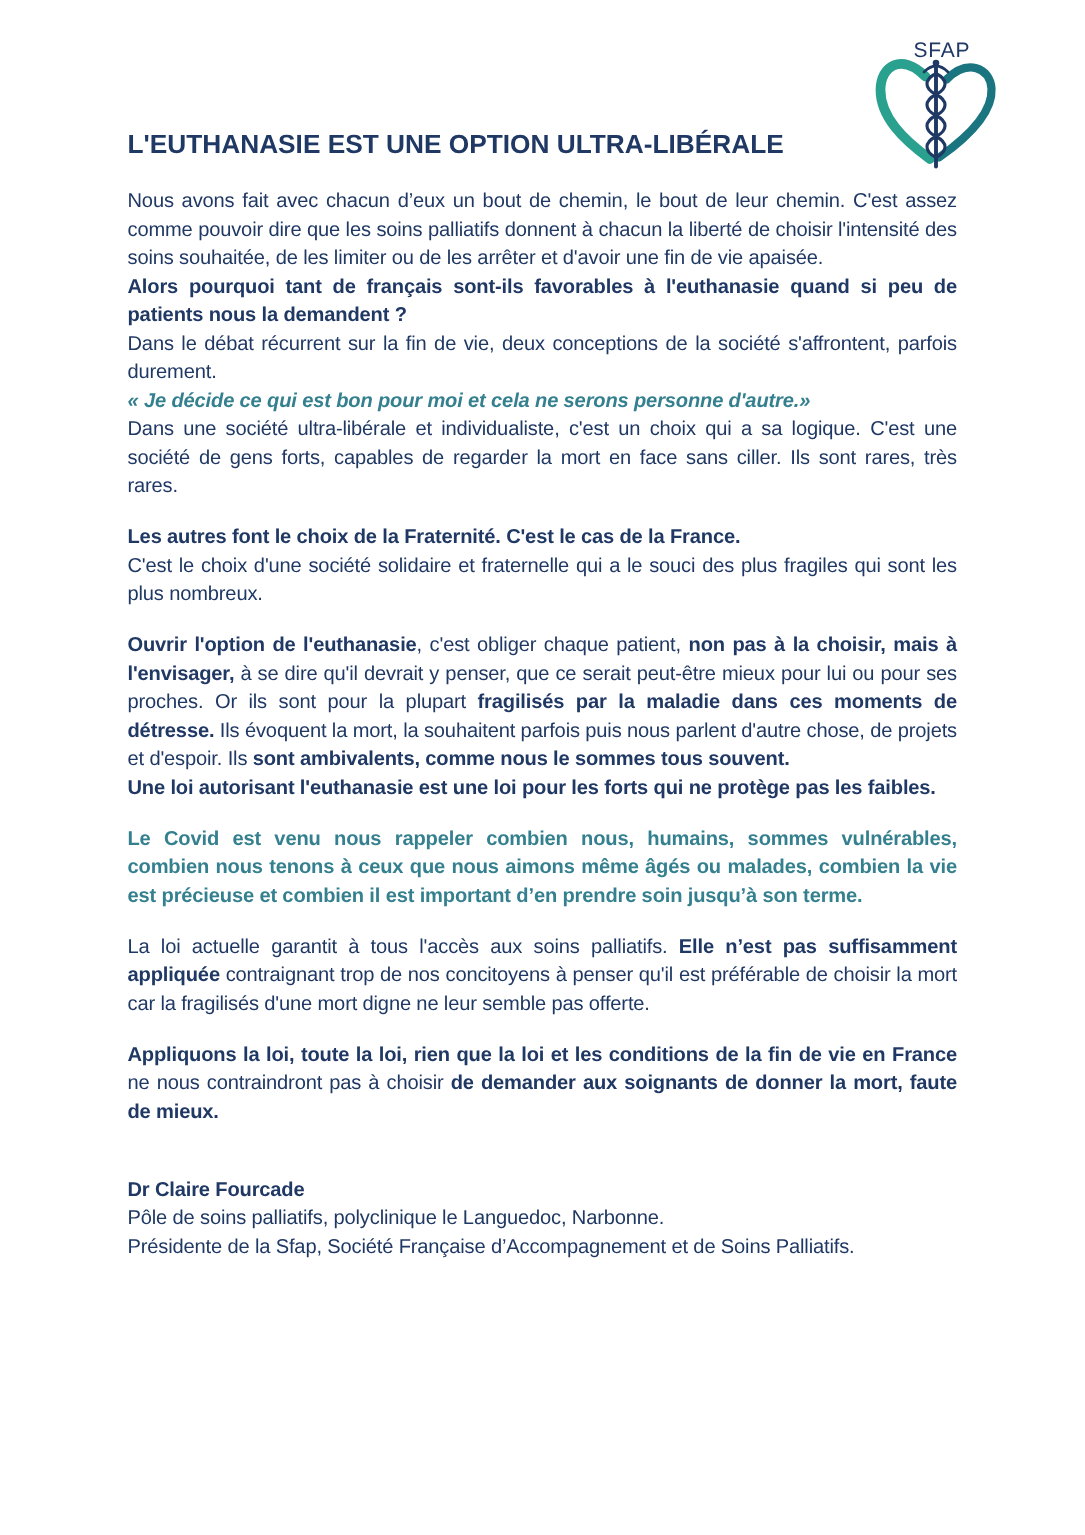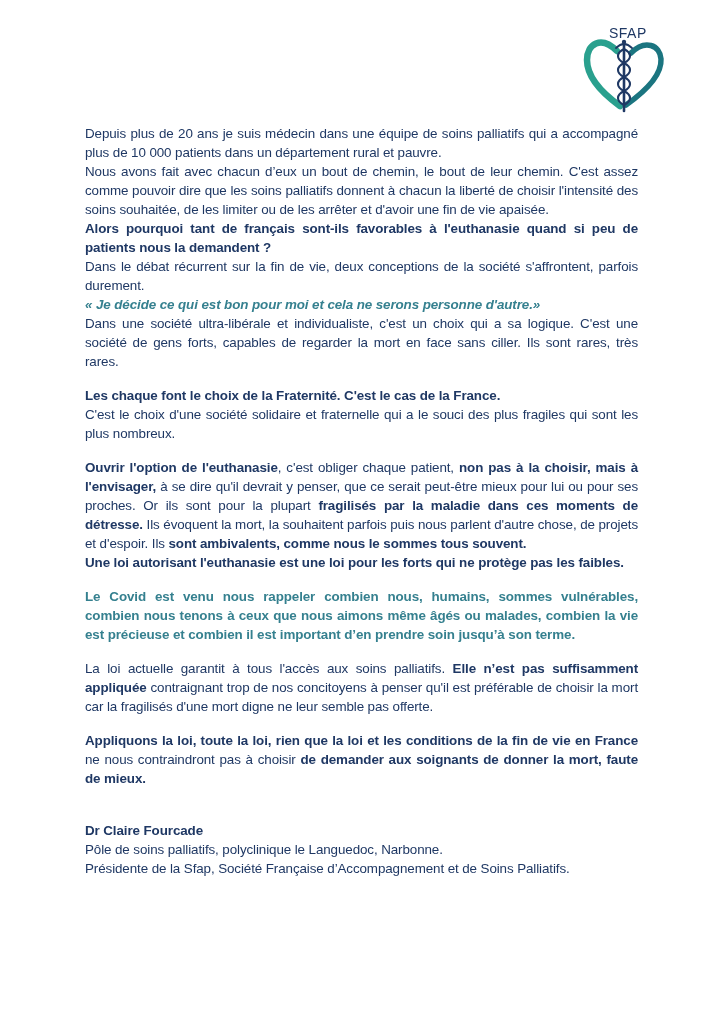--- a/index.html
+++ b/index.html
@@ -86,6 +86,7 @@
     </svg>
   </div>
 
+  <h1 class="title">L'EUTHANASIE EST UNE OPTION ULTRA-LIBÉRALE</h1>
 
   <div class="doc-body">
       <p class="para"><span class="run-n">Depuis plus de 20 ans je suis médecin dans une équipe de soins palliatifs qui a accompagné plus de 10 000 patients dans un département rural et pauvre.</span></p>

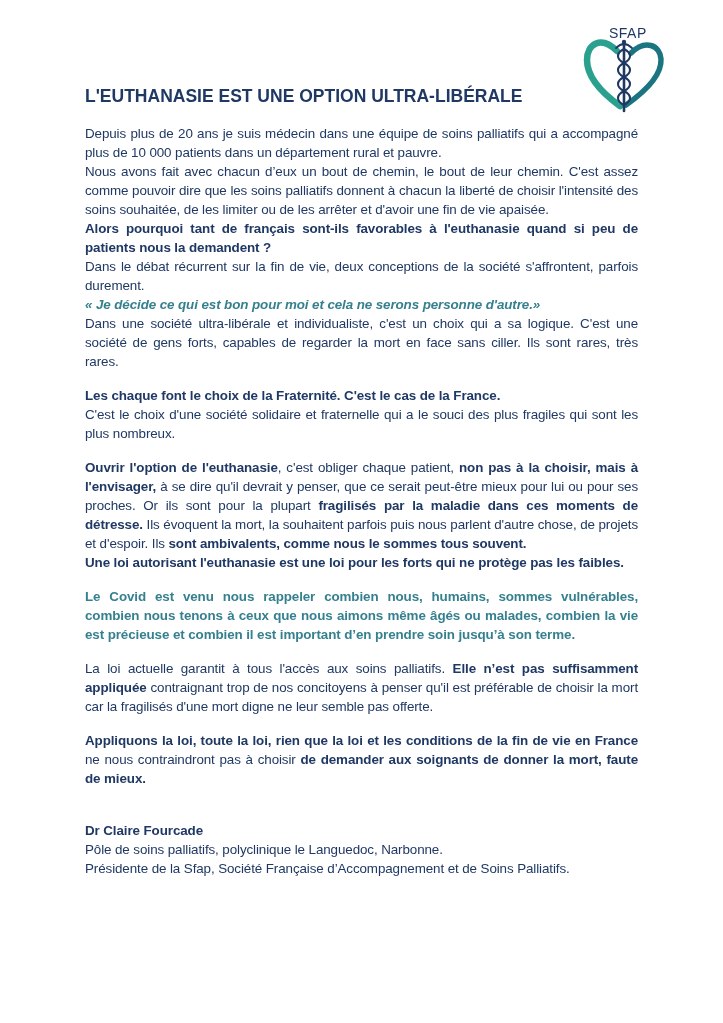--- a/index.html
+++ b/index.html
@@ -89,7 +89,6 @@
   <h1 class="title">L'EUTHANASIE EST UNE OPTION ULTRA-LIBÉRALE</h1>
 
   <div class="doc-body">
-      <p class="para"><span class="run-n">Depuis plus de 20 ans je suis médecin dans une équipe de soins palliatifs qui a accompagné plus de 10 000 patients dans un département rural et pauvre.</span></p>
       <p class="para"><span class="run-n">Nous avons fait avec chacun d’eux un bout de chemin, le bout de leur chemin. C'est assez comme pouvoir dire que les soins palliatifs donnent à chacun la liberté de choisir l'intensité des soins souhaitée, de les limiter ou de les arrêter et d'avoir une fin de vie apaisée.</span></p>
       <p class="para"><span class="run-b">Alors pourquoi tant de français sont-ils favorables à l'euthanasie quand si peu de patients nous la demandent ?</span></p>
       <p class="para"><span class="run-n">Dans le débat récurrent sur la fin de vie, deux conceptions de la société s'affrontent, parfois durement.</span></p>

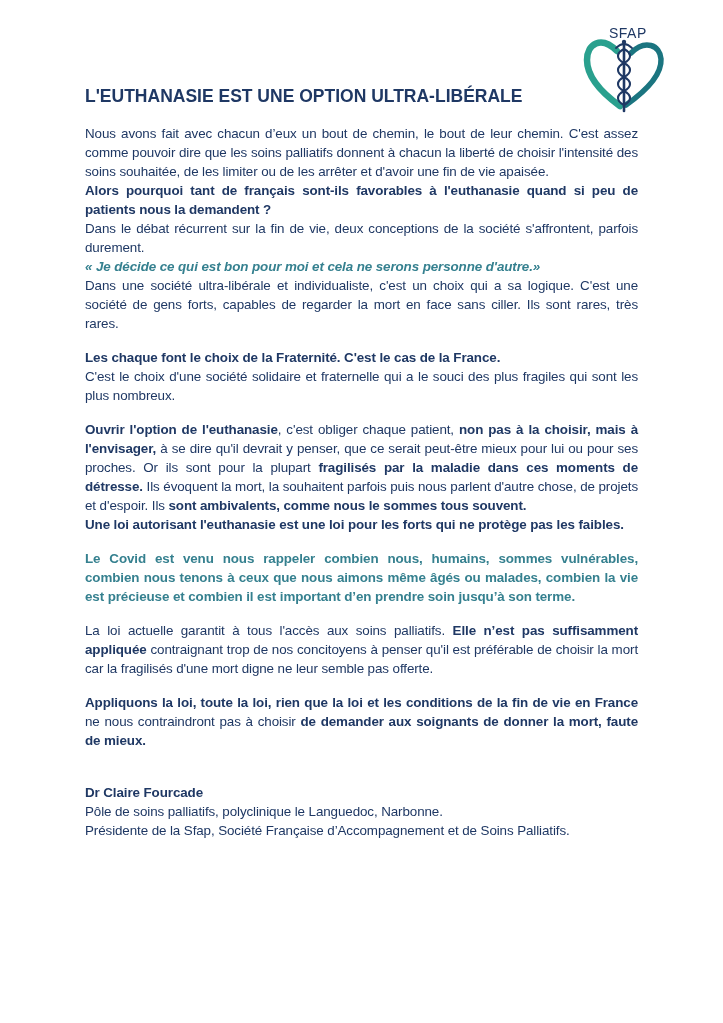--- a/index.html
+++ b/index.html
@@ -94,7 +94,7 @@
       <p class="para"><span class="run-n">Dans le débat récurrent sur la fin de vie, deux conceptions de la société s'affrontent, parfois durement.</span></p>
       <p class="para"><span class="run-ti">« Je décide ce qui est bon pour moi et cela ne serons personne d'autre.»</span></p>
       <p class="para"><span class="run-n">Dans une société ultra-libérale et individualiste, c'est un choix qui a sa logique. C'est une société de gens forts, capables de regarder la mort en face sans ciller. Ils sont rares, très rares.</span></p>
-      <p class="para gap-line"><span class="run-b">Les chaque font le choix de la Fraternité. C'est le cas de la France.</span></p>
+      <p class="para gap-line"><span class="run-b">Les autres font le choix de la Fraternité. C'est le cas de la France.</span></p>
       <p class="para"><span class="run-n">C'est le choix d'une société solidaire et fraternelle qui a le souci des plus fragiles qui sont les plus nombreux.</span></p>
       <p class="para gap-line"><span class="run-b">Ouvrir l'option de l'euthanasie</span><span class="run-n">, c'est obliger chaque patient, </span><span class="run-b">non pas à la choisir, mais à l'envisager,</span><span class="run-n"> à se dire qu'il devrait y penser, que ce serait peut-être mieux pour lui ou pour ses proches. Or ils sont pour la plupart </span><span class="run-b">fragilisés par la maladie dans ces moments de détresse.</span><span class="run-n"> Ils évoquent la mort, la souhaitent parfois puis nous parlent d'autre chose, de projets et d'espoir. Ils </span><span class="run-b">sont ambivalents, comme nous le sommes tous souvent.</span></p>
       <p class="para"><span class="run-b">Une loi autorisant l'euthanasie est une loi pour les forts qui ne protège pas les faibles.</span></p>

